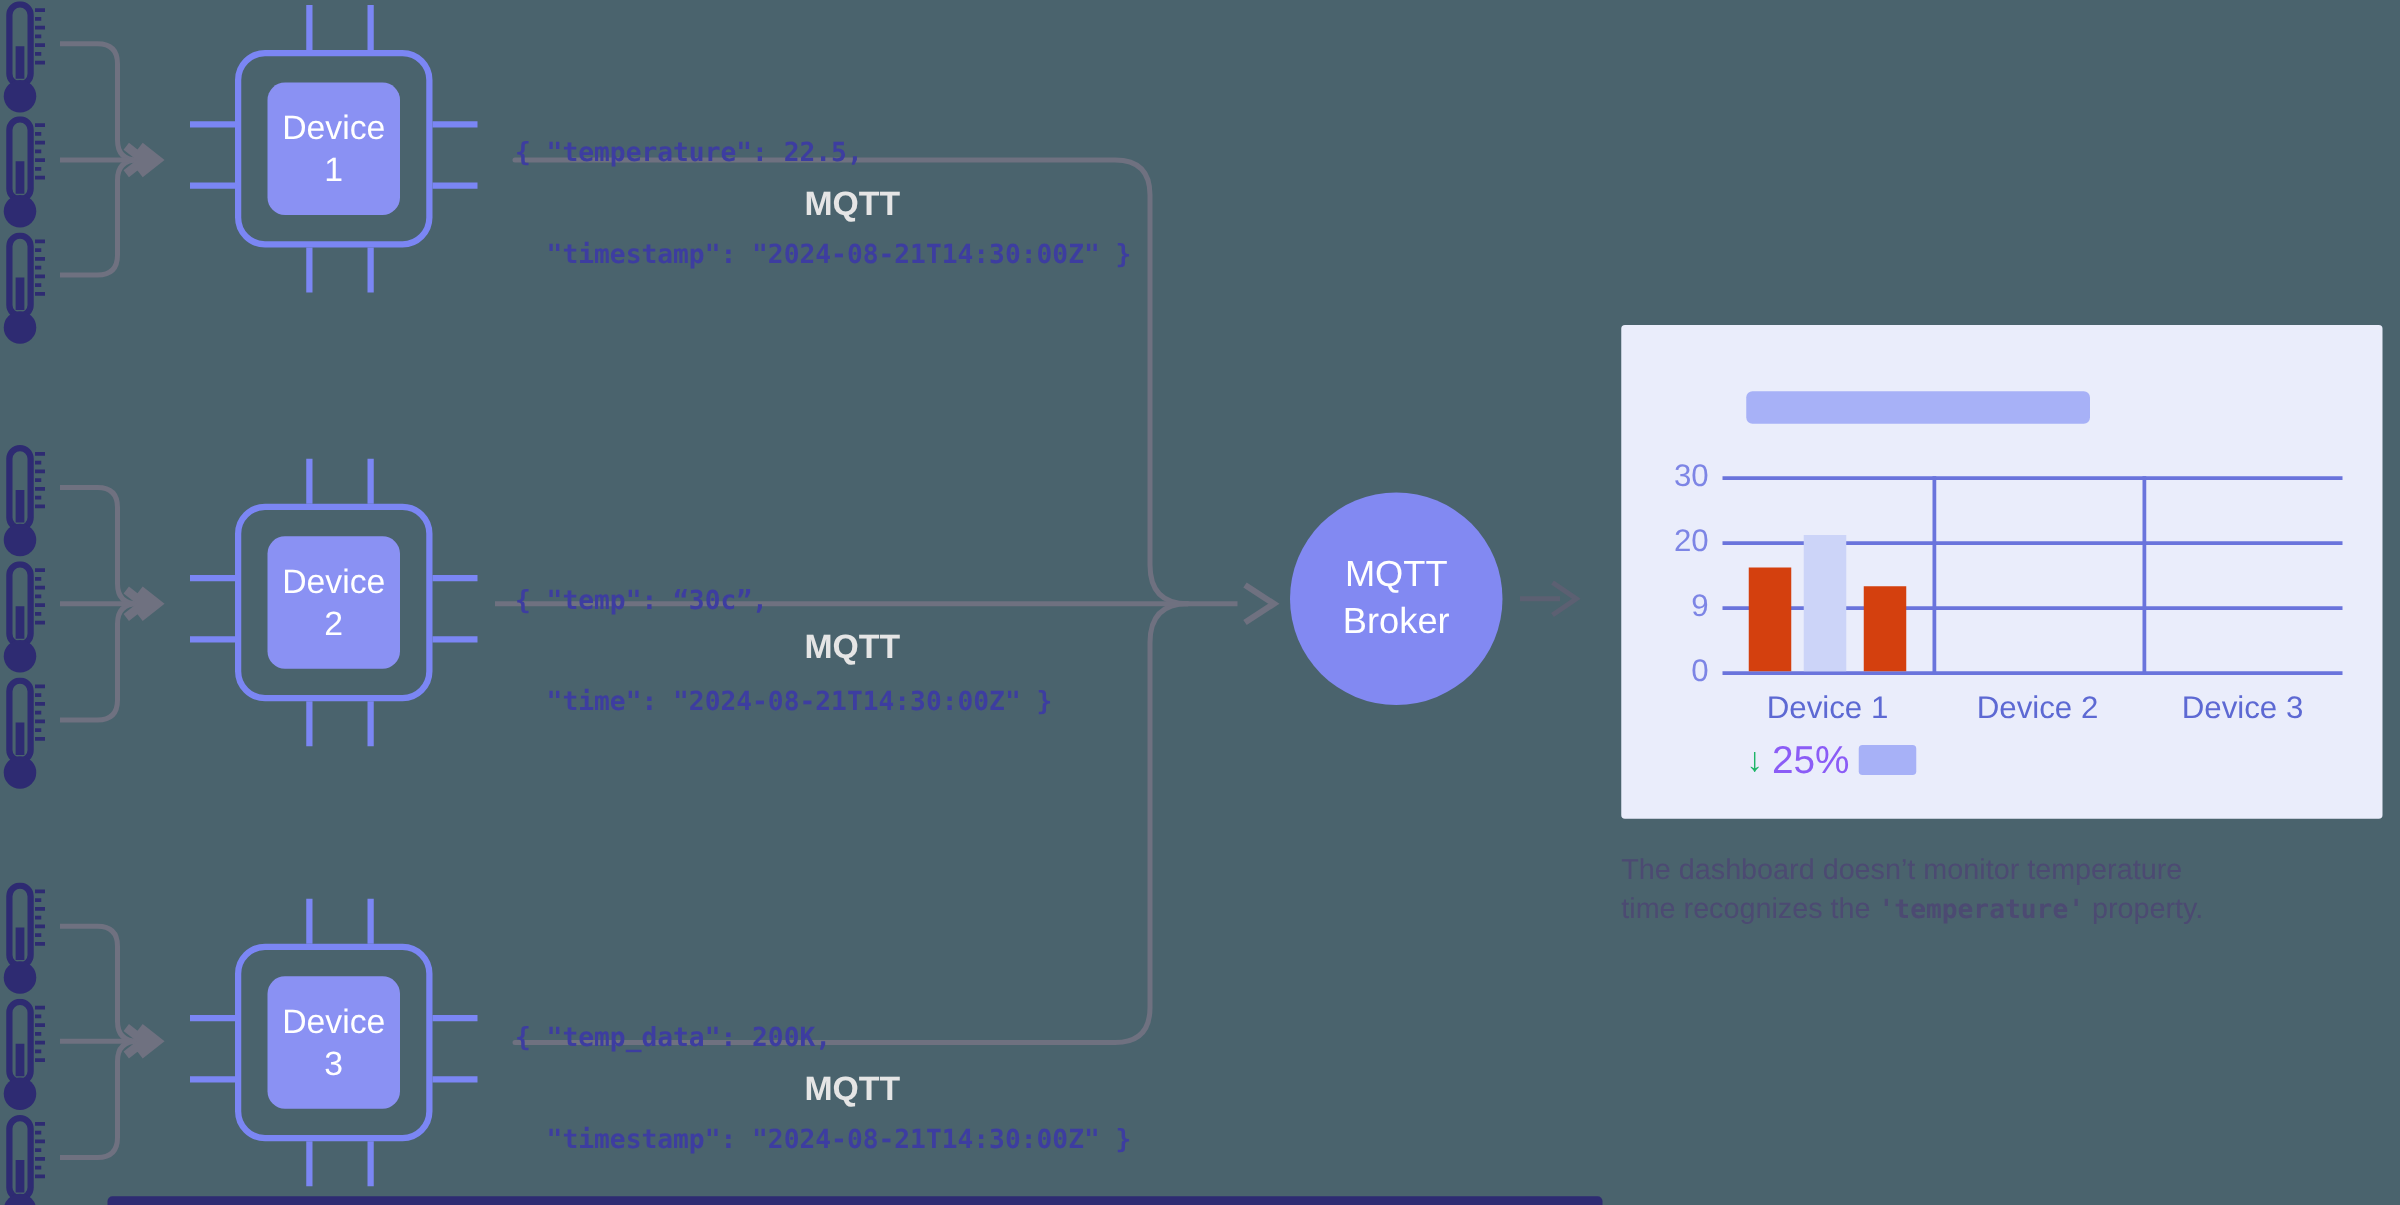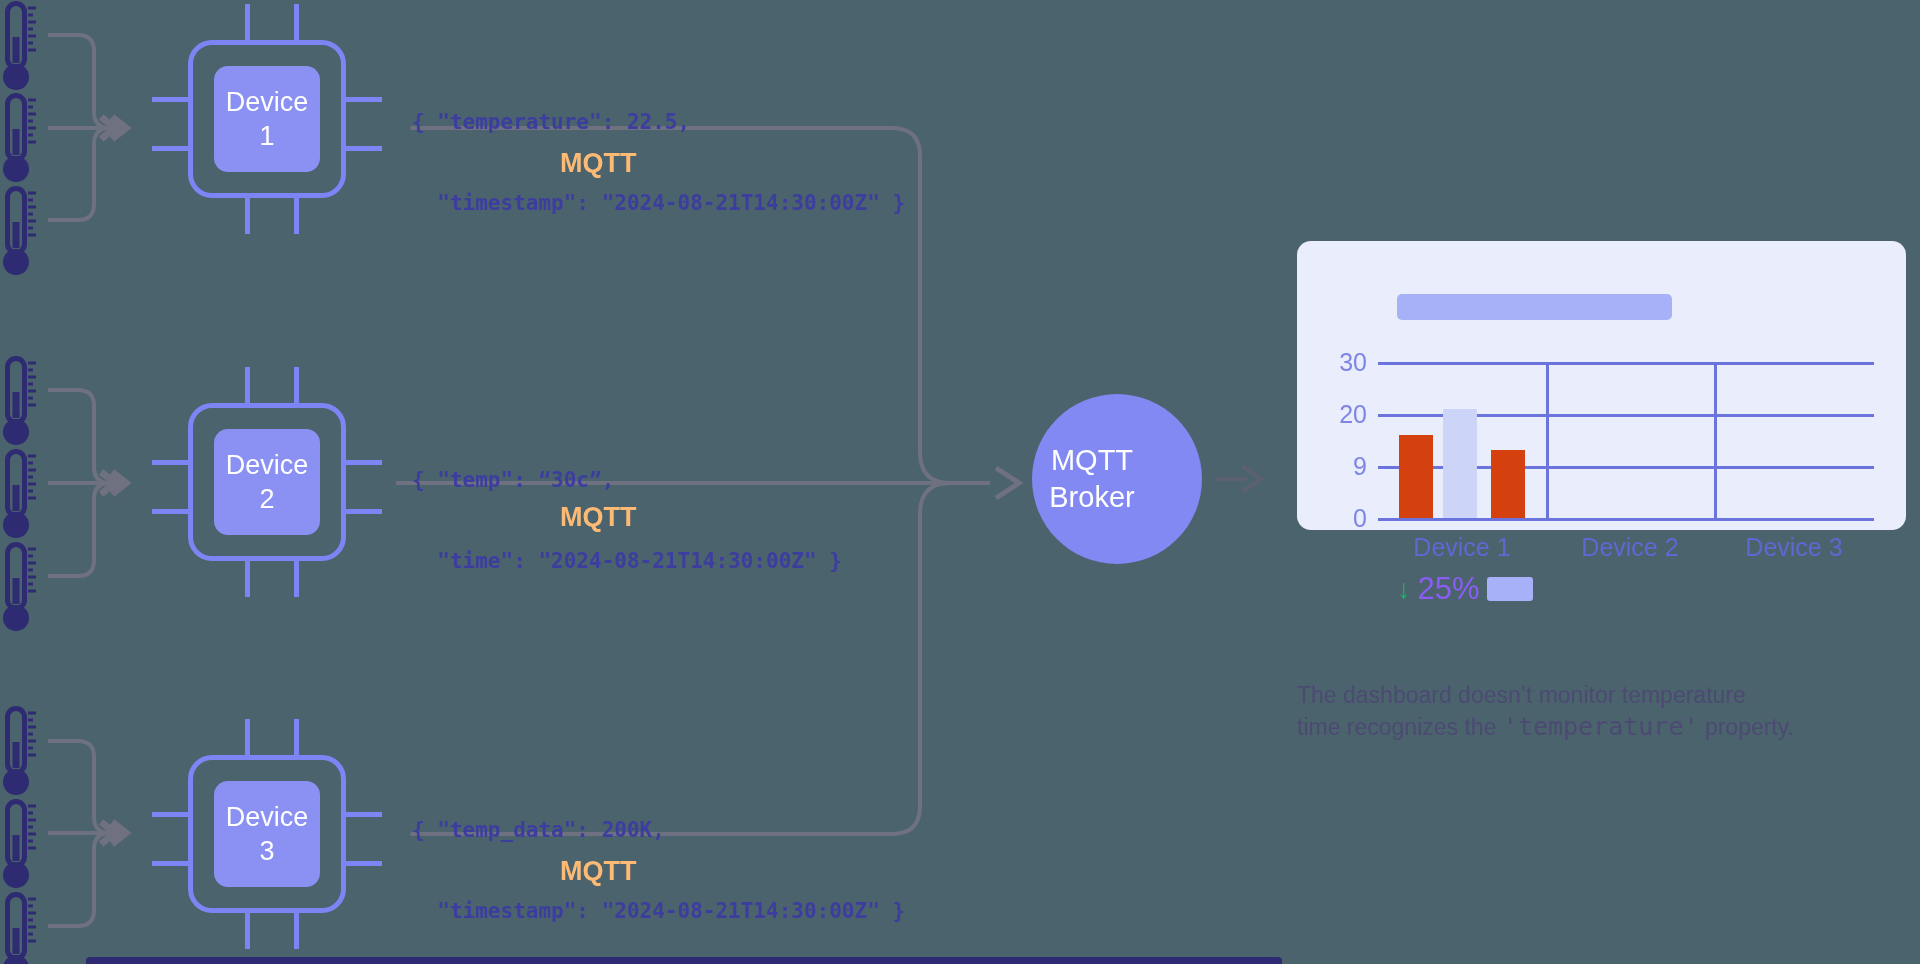--- a/index.html
+++ b/index.html
@@ -22,7 +22,7 @@
   .payload{position:absolute;left:412px;color:#3d3da0;font-family:"DejaVu Sans Mono",monospace;font-weight:bold;font-size:21px;line-height:27px;white-space:pre;}
 
   
-  .mqtt{position:absolute;left:560px;width:160px;text-align:left;color:#fdba74;font-weight:bold;font-size:27px;}
+  .mqtt{position:absolute;left:560px;width:160px;text-align:right;color:#e5e5e5;font-weight:bold;font-size:27px;}
 
   
   .broker{position:absolute;left:1032px;top:394px;width:170px;height:170px;border-radius:50%;background:#8289f2;display:flex;align-items:center;}

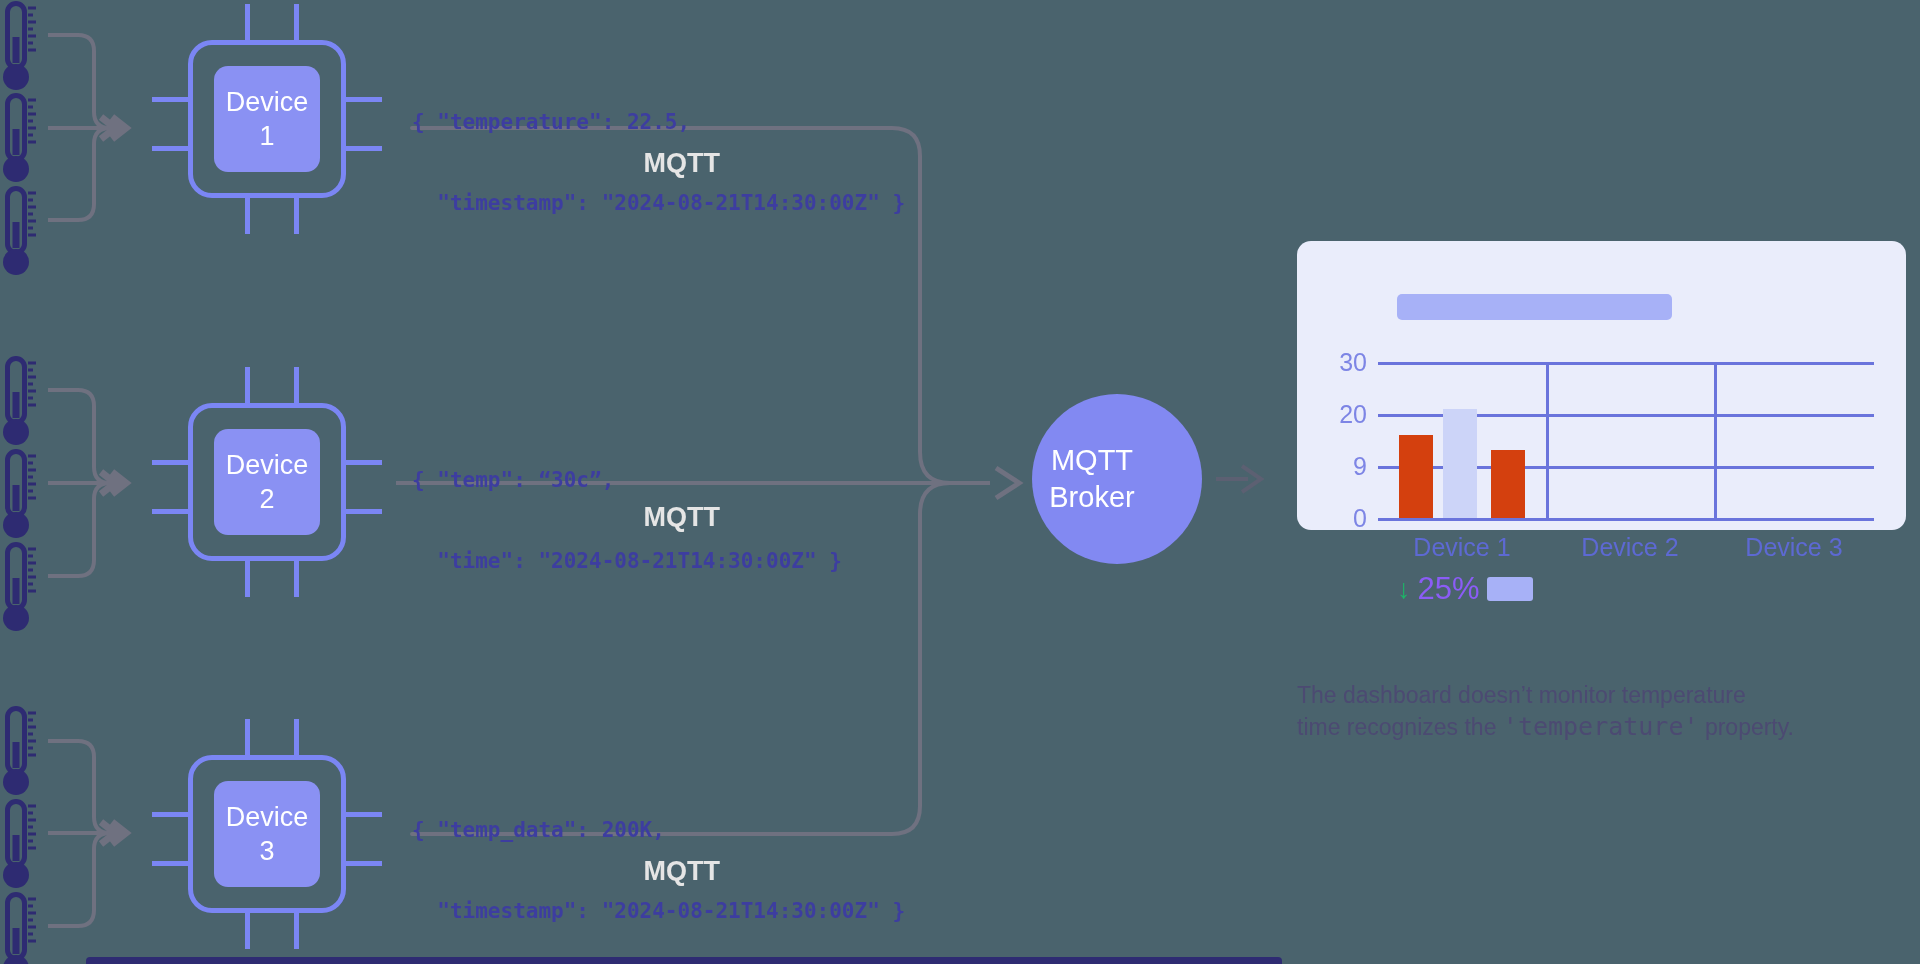--- a/index.html
+++ b/index.html
@@ -29,7 +29,7 @@
   .broker-label{width:120px;text-align:center;color:#ffffff;font-size:29px;line-height:37px;}
 
   
-  .card{position:absolute;left:1297px;top:241px;width:609px;height:289px;background:#eaedfb;border-radius:14px;}
+  .card{position:absolute;left:1297px;top:260px;width:609px;height:395px;background:#eaedfb;border-radius:3px;}
   .title-ph{position:absolute;left:100px;top:53px;width:275px;height:26px;background:#a7b1f7;border-radius:5px;}
   .gridline{position:absolute;left:81px;width:496px;height:3px;background:#6a74dc;z-index:1;}
   .vsep{position:absolute;top:121px;width:3px;height:159px;background:#6a74dc;z-index:1;}

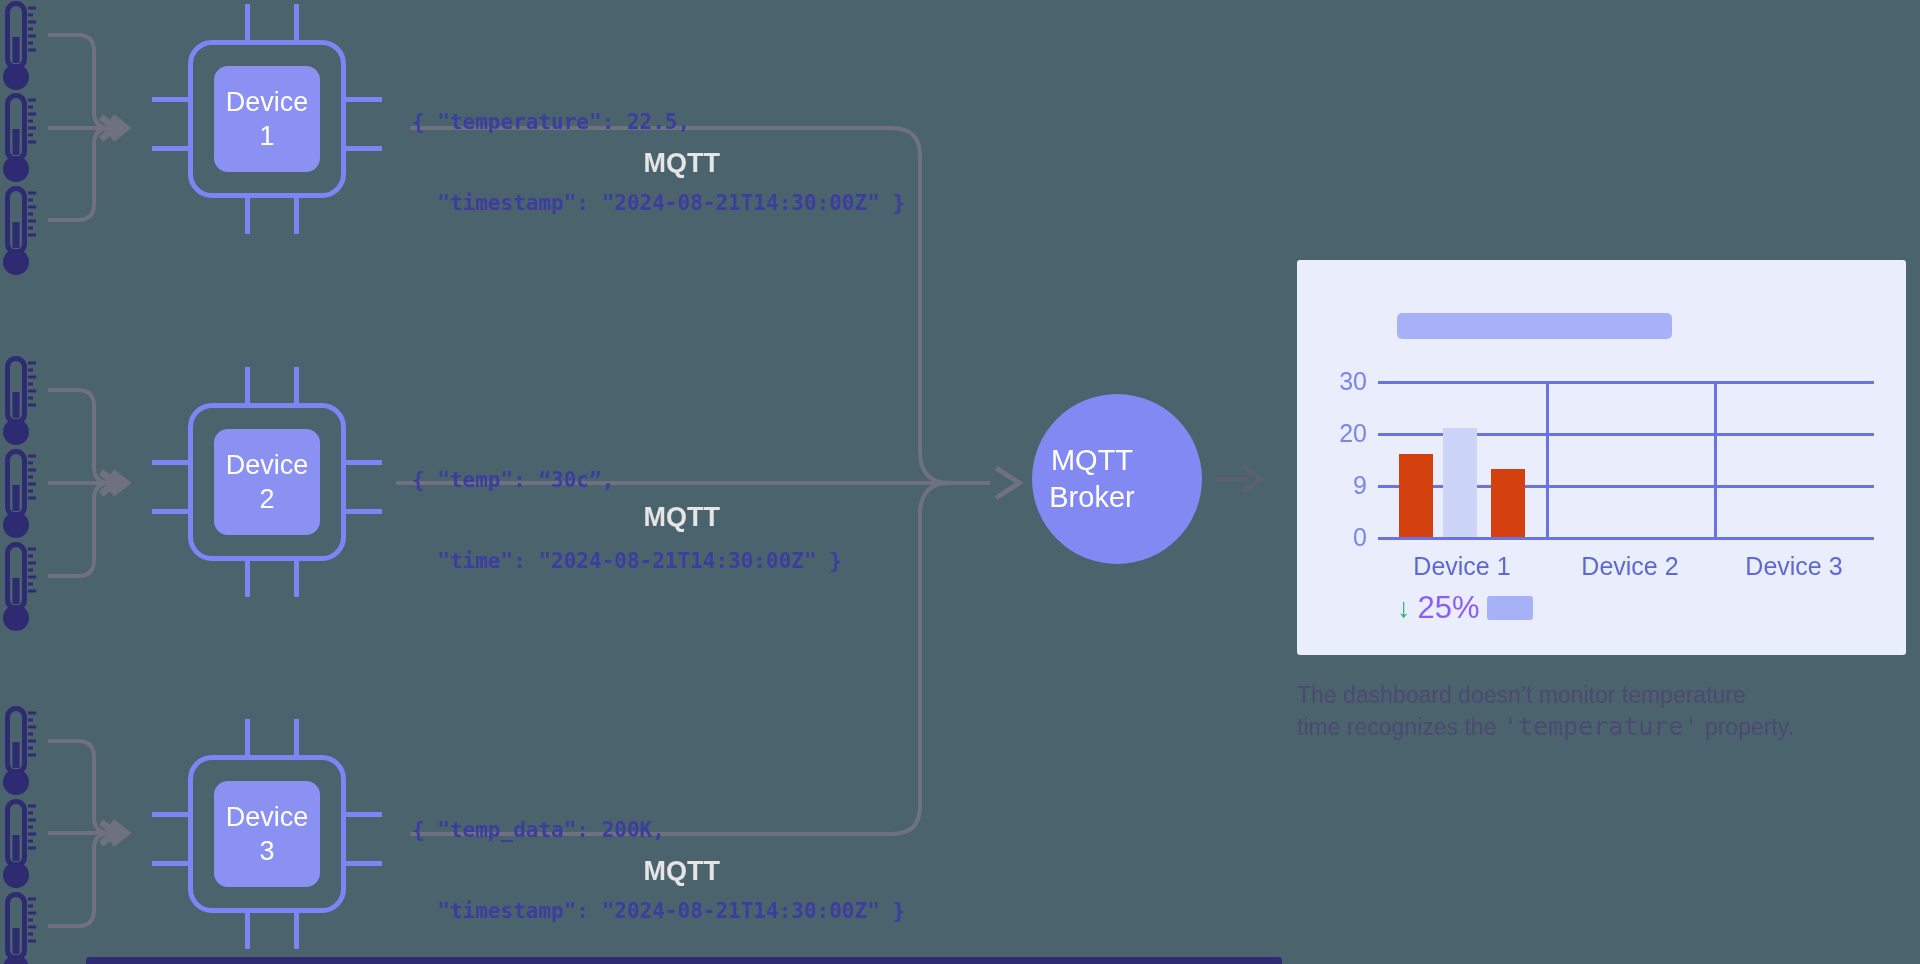--- a/index.html
+++ b/index.html
@@ -25,7 +25,7 @@
   .mqtt{position:absolute;left:560px;width:160px;text-align:right;color:#e5e5e5;font-weight:bold;font-size:27px;}
 
   
-  .broker{position:absolute;left:1032px;top:394px;width:170px;height:170px;border-radius:50%;background:#8289f2;display:flex;align-items:center;}
+  .broker{position:absolute;left:1032px;top:394px;width:170px;height:170px;border-radius:50%;background:#8289f2;display:flex;align-items:center;justify-content:center;}
   .broker-label{width:120px;text-align:center;color:#ffffff;font-size:29px;line-height:37px;}
 
   

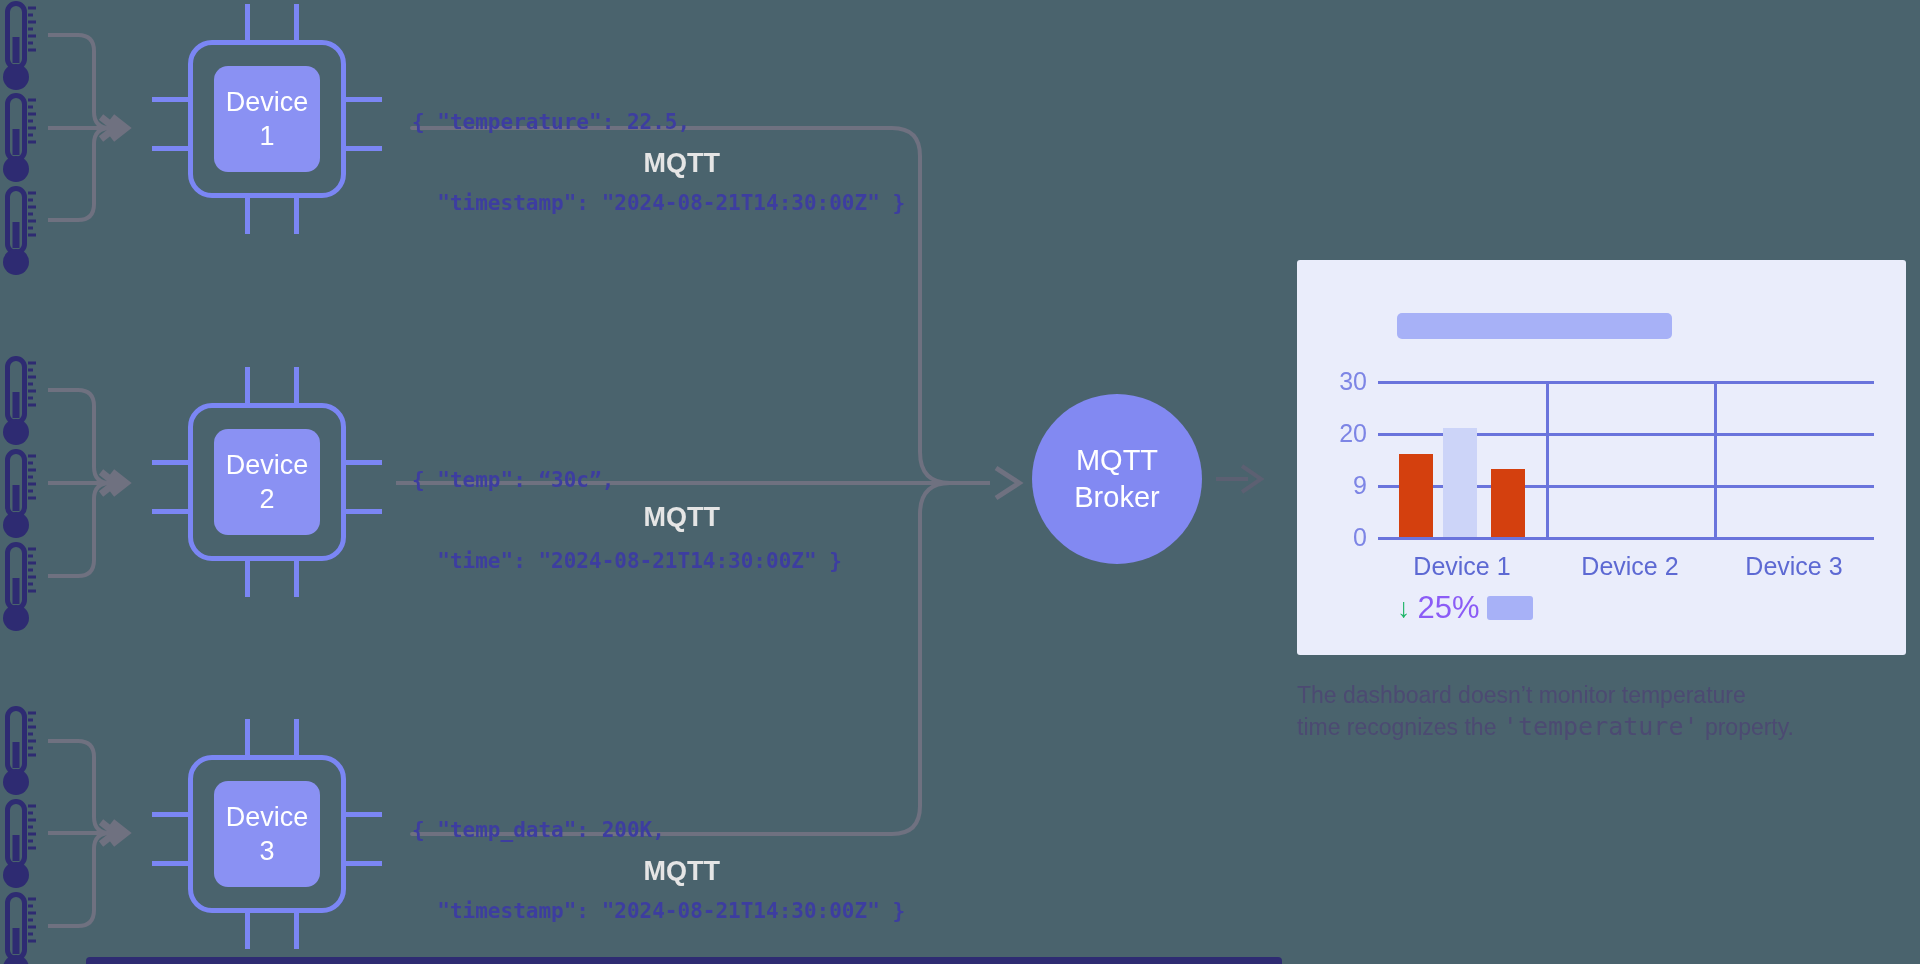--- a/index.html
+++ b/index.html
@@ -43,7 +43,7 @@
 
   
   .caption{position:absolute;left:1297px;top:680px;width:612px;color:#4c4a72;font-size:23px;line-height:31px;}
-  .caption .code{font-family:"DejaVu Sans Mono",monospace;font-size:25px;}
+  .caption .code{font-family:"DejaVu Sans Mono",monospace;font-size:21px;font-weight:bold;}
 
   
   .bottom-strip{position:absolute;left:86px;top:957px;width:1196px;height:7px;background:#2e2b72;border-radius:4px 4px 0 0;}

